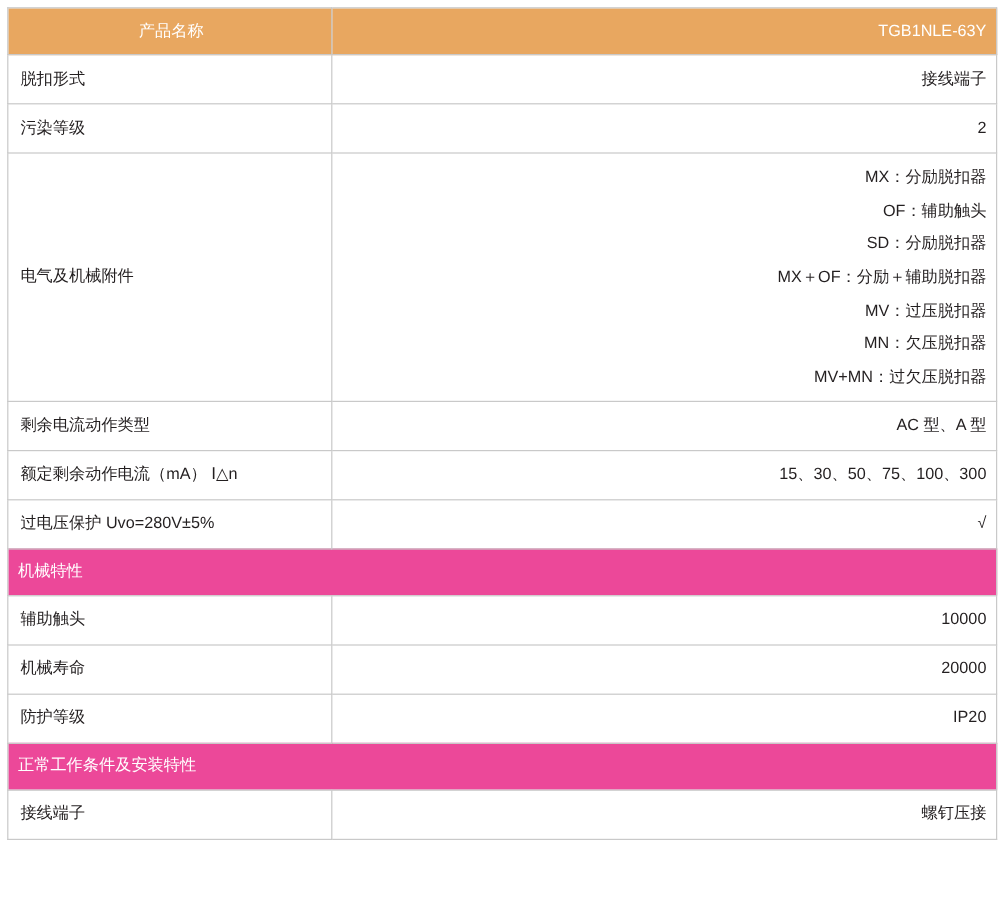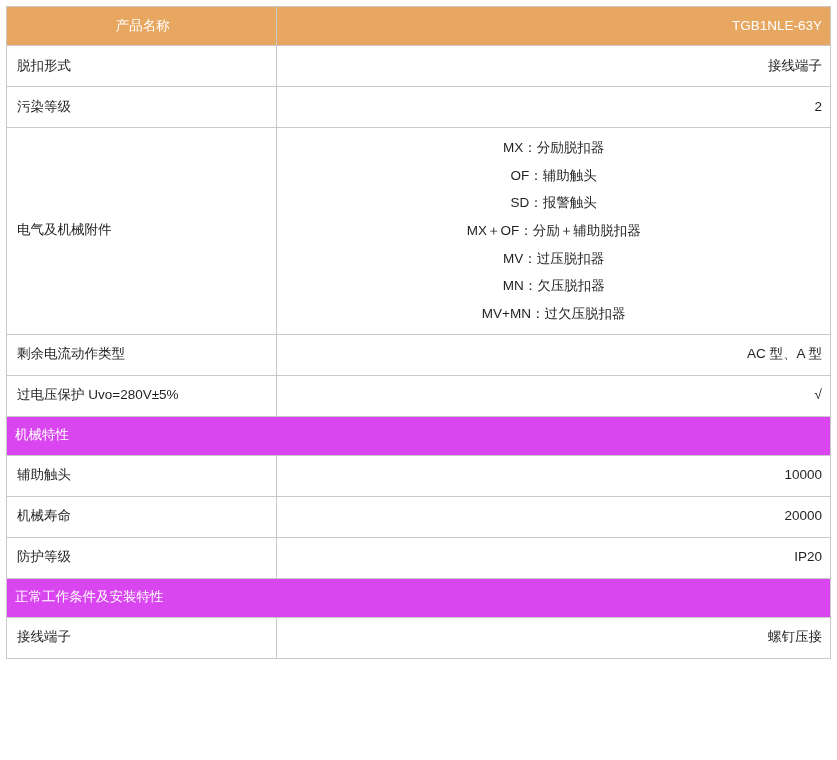--- a/index.html
+++ b/index.html
@@ -50,7 +50,7 @@
     height: 28px;
   }
   td.multiline {
-    text-align: center;
+    text-align: right;
     line-height: 2.05;
     padding-top: 6px;
     padding-bottom: 6px;

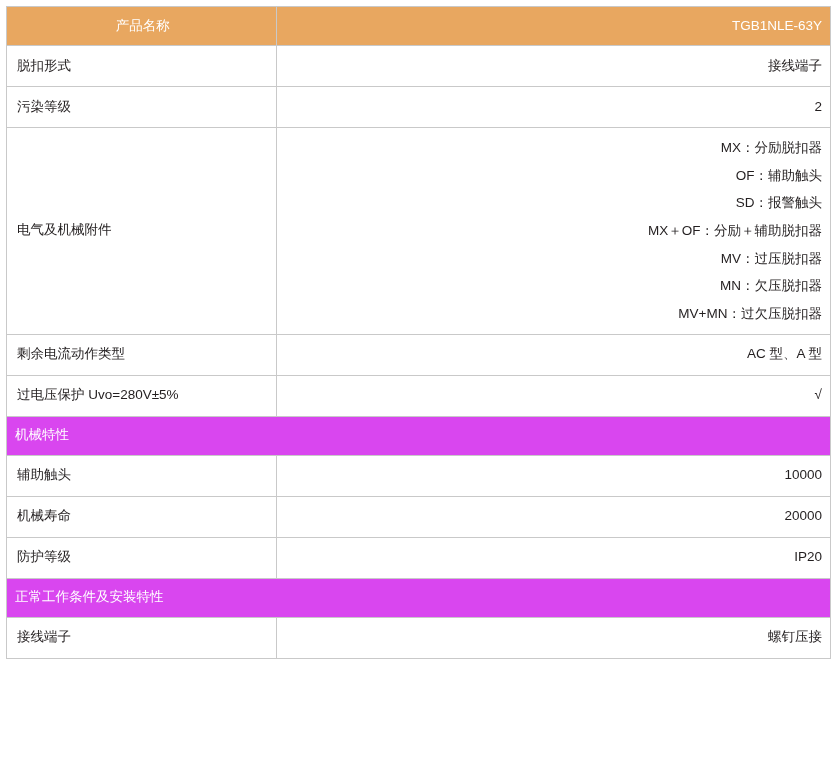--- a/index.html
+++ b/index.html
@@ -87,7 +87,7 @@
       <td class="multiline">
         <span class="acc-line">MX：分励脱扣器</span>
         <span class="acc-line">OF：辅助触头</span>
-        <span class="acc-line">SD：报警触头</span>
+        <span class="acc-line">SD：分励脱扣器</span>
         <span class="acc-line">MX＋OF：分励＋辅助脱扣器</span>
         <span class="acc-line">MV：过压脱扣器</span>
         <span class="acc-line">MN：欠压脱扣器</span>

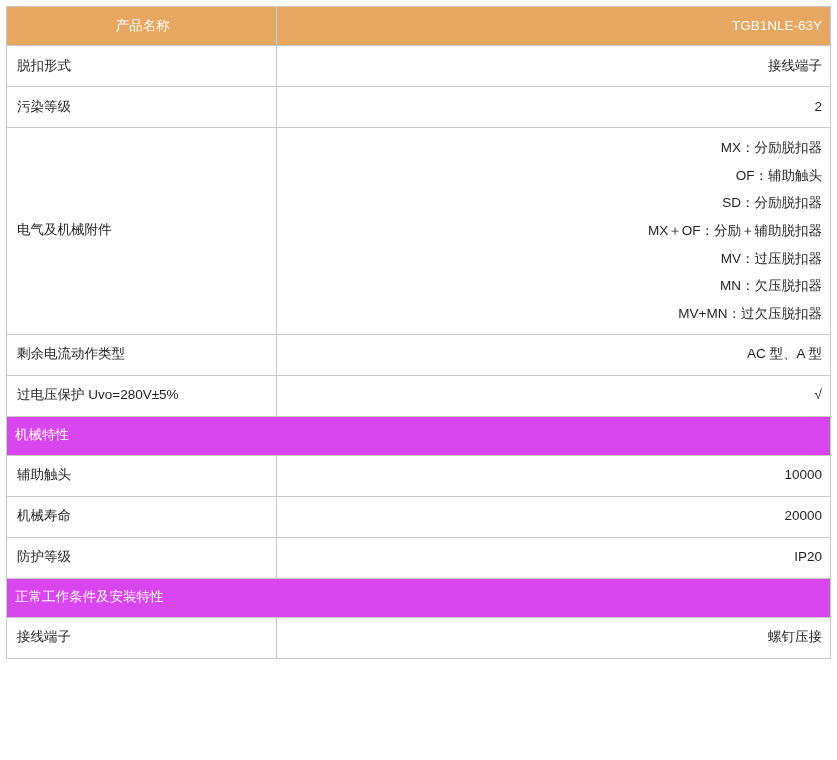--- a/index.html
+++ b/index.html
@@ -100,6 +100,10 @@
       <td class="value rowtall">AC 型、A 型</td>
     </tr>
     <tr>
+      <td class="label rowtall gap-label">额定剩余动作电流（mA）        Ⅰ△n</td>
+      <td class="value rowtall">15、30、50、75、100、300</td>
+    </tr>
+    <tr>
       <td class="label rowtall">过电压保护 Uvo=280V±5%</td>
       <td class="value rowtall">√</td>
     </tr>

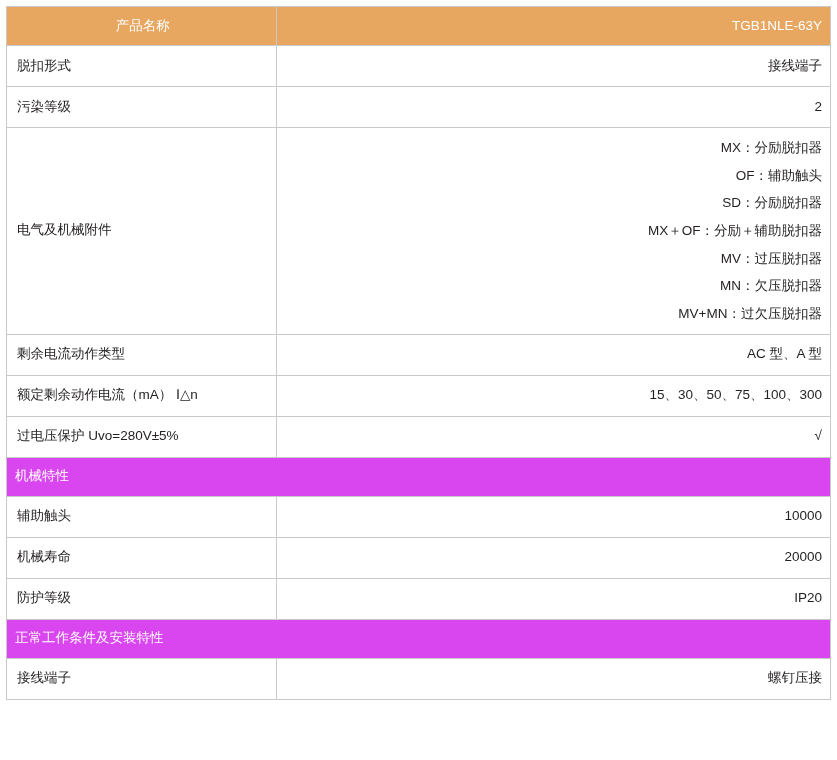--- a/index.html
+++ b/index.html
@@ -44,7 +44,7 @@
   }
   tr.header td.label { text-align: center; }
   tr.section td {
-    background: #d946ef;
+    background: #ec4899;
     color: #ffffff;
     text-align: left;
     height: 28px;

